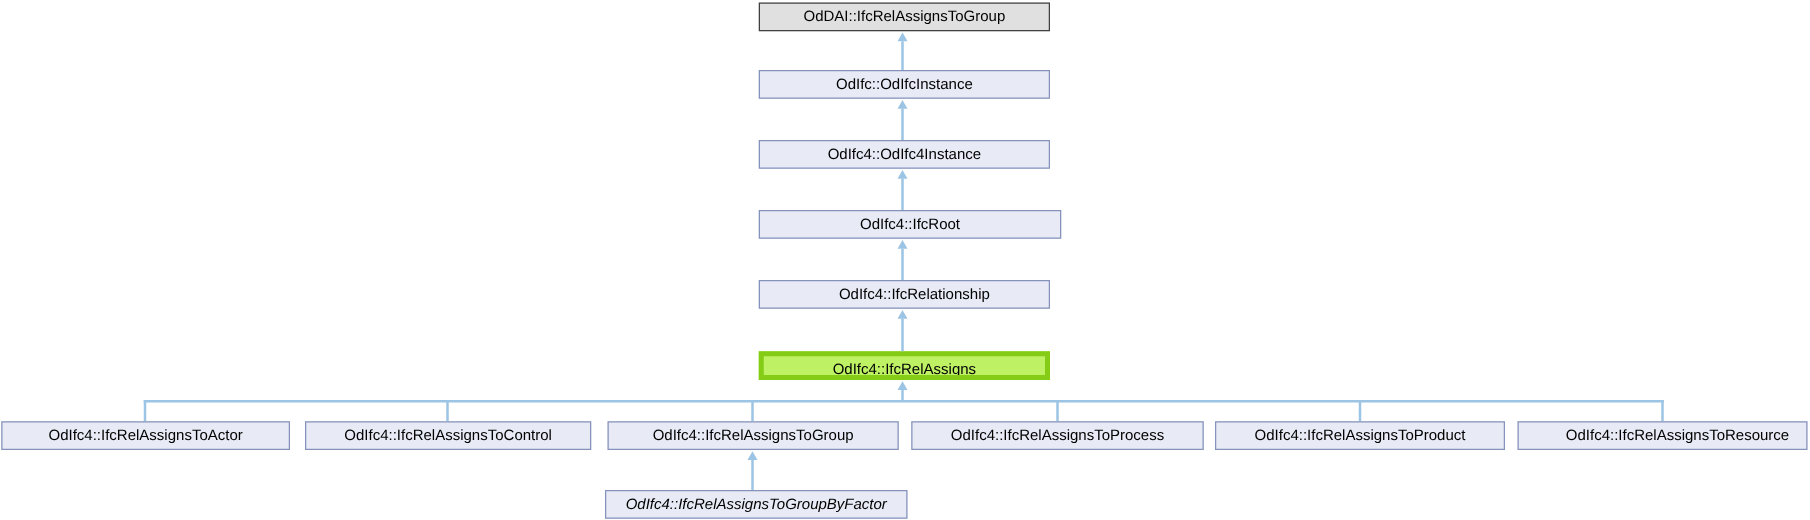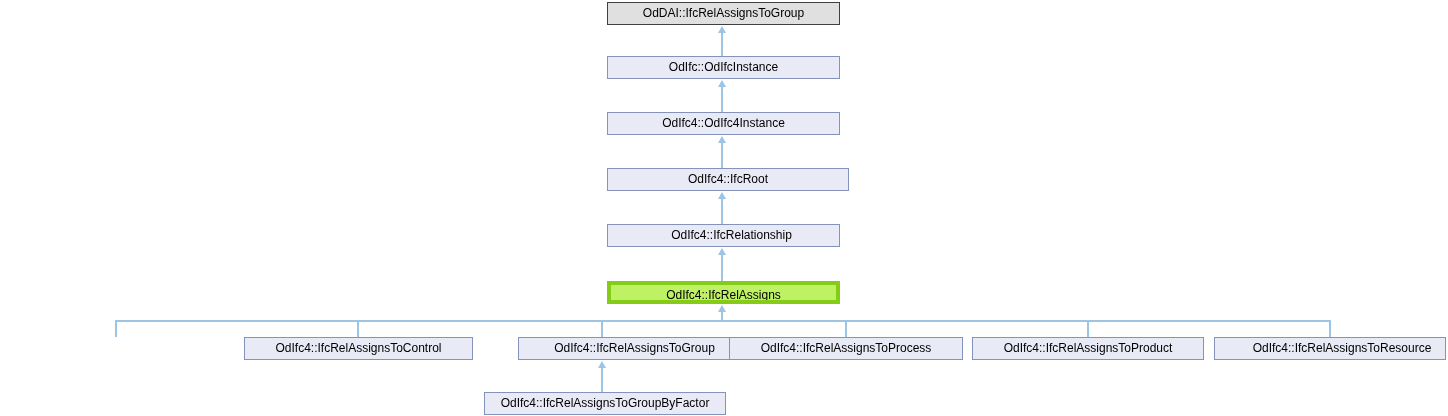--- a/index.html
+++ b/index.html
@@ -100,6 +100,7 @@
   <div class="vline" style="left:1087px; top:320px; height:17px;"></div>
   <div class="vline" style="left:1329px; top:320px; height:17px;"></div>
 
+  <div class="node" style="left:1px; top:337px; width:231px;">OdIfc4::IfcRelAssignsToActor</div>
 
   <div class="node" style="left:244px; top:337px; width:229px;">OdIfc4::IfcRelAssignsToControl</div>
 

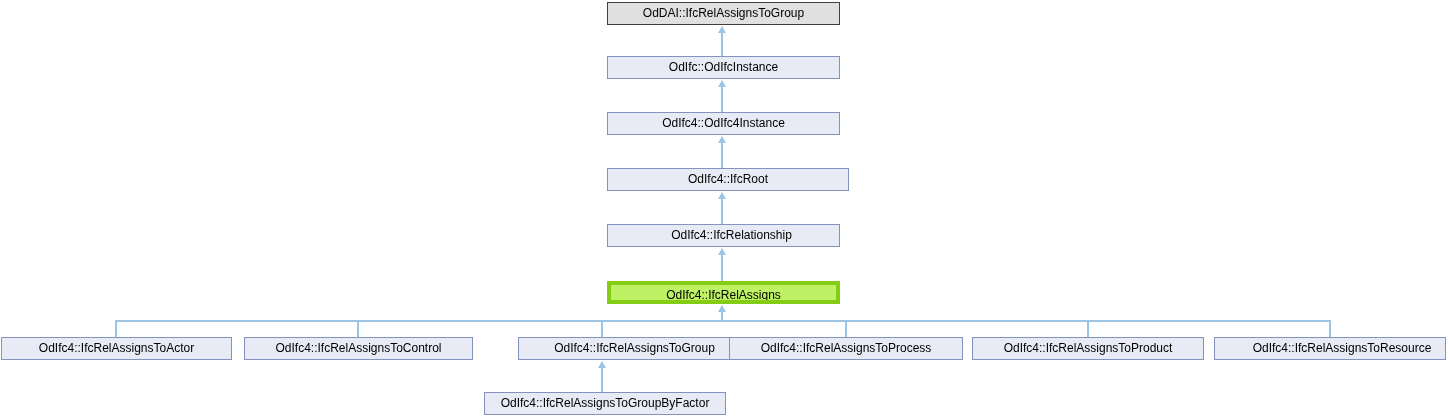--- a/index.html
+++ b/index.html
@@ -104,7 +104,7 @@
 
   <div class="node" style="left:244px; top:337px; width:229px;">OdIfc4::IfcRelAssignsToControl</div>
 
-  <div class="node" style="left:486px; top:337px; width:233px;margin-left:32px;">OdIfc4::IfcRelAssignsToGroup</div>
+  <div class="node" style="left:486px; top:337px; width:233px;">OdIfc4::IfcRelAssignsToGroup</div>
 
   <div class="node" style="left:729px; top:337px; width:234px;">OdIfc4::IfcRelAssignsToProcess</div>
 

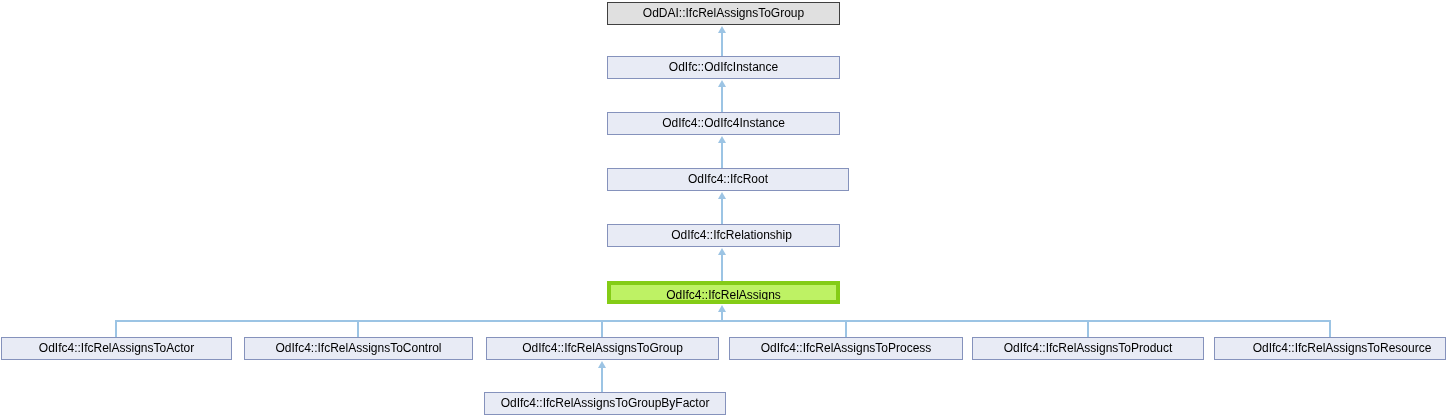--- a/index.html
+++ b/index.html
@@ -115,7 +115,7 @@
   <div class="arrow-up" style="left:598px; top:361px;"></div>
   <div class="vline" style="left:601px; top:368px; height:24px;"></div>
 
-  <div class="node" style="left:484px; top:392px; width:242px;">OdIfc4::IfcRelAssignsToGroupByFactor</div>
+  <div class="node" style="left:484px; top:392px; width:242px;font-style:italic;">OdIfc4::IfcRelAssignsToGroupByFactor</div>
 
 </div>
 

